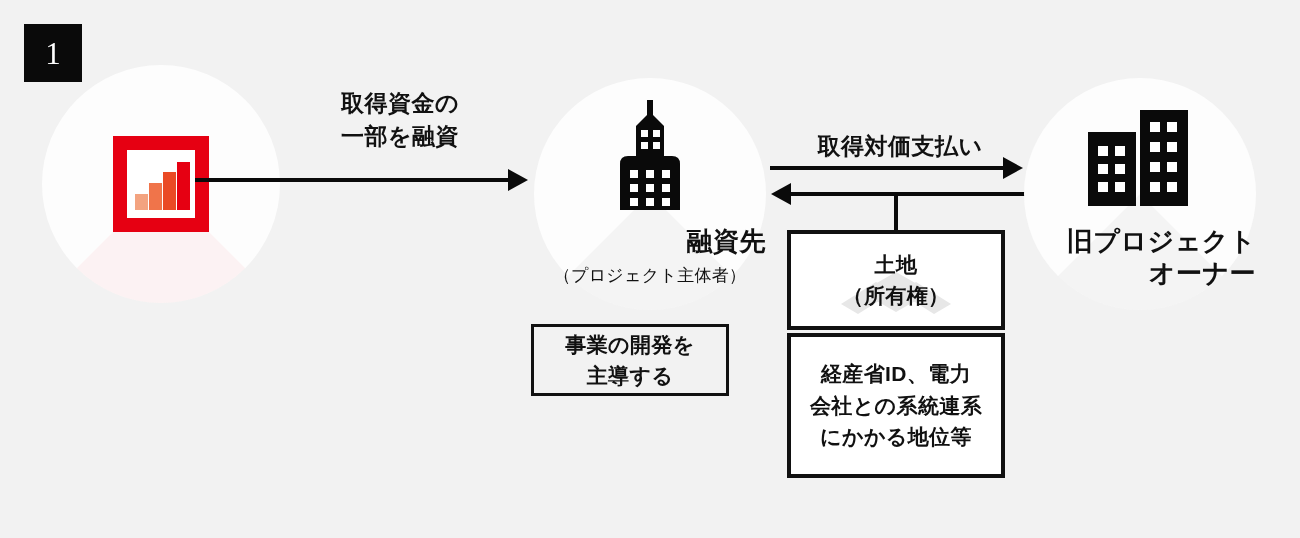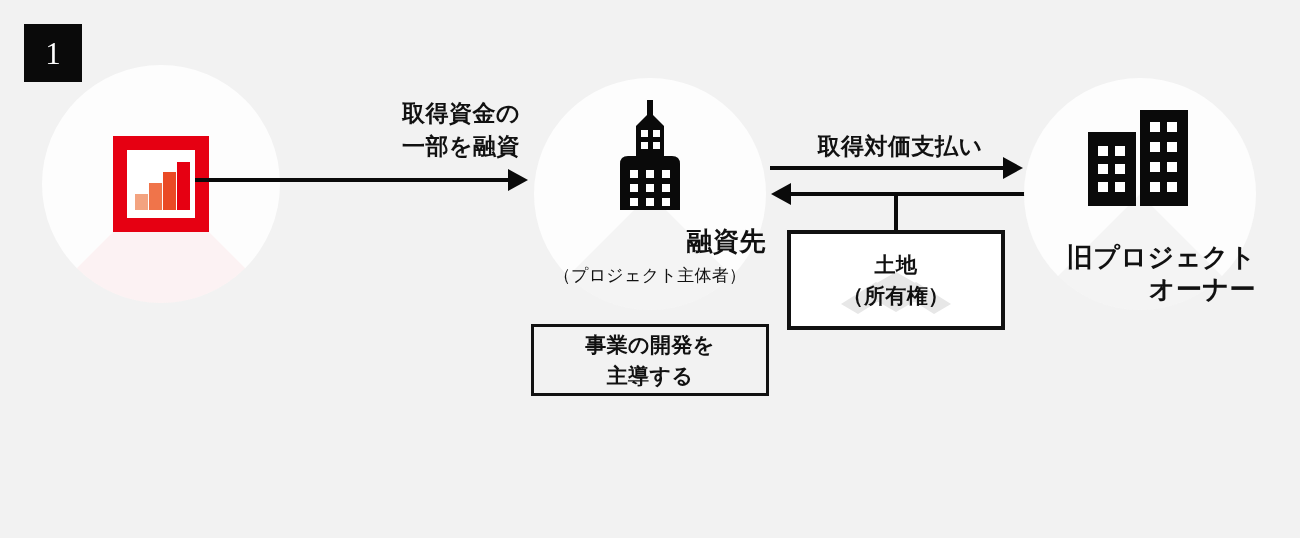--- a/index.html
+++ b/index.html
@@ -192,7 +192,7 @@
   </div>
 
   <div>
-    <div class="edge-label" style="left:280px; top:97px; width:240px;text-align:right;">取得資金の
+    <div class="edge-label" style="left:280px; top:87px; width:240px;">取得資金の
 一部を融資</div>
     <div class="hline" style="left:195px; top:178px; width:315px;"></div>
     <div class="arrow-head right" style="left:508px; top:169px;"></div>

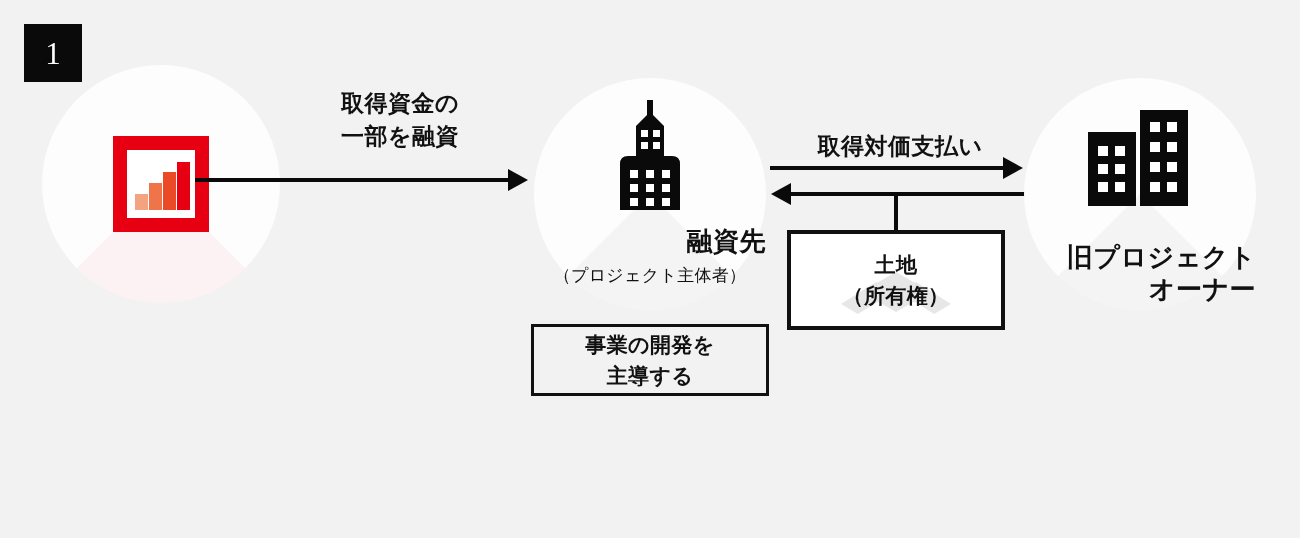--- a/index.html
+++ b/index.html
@@ -281,7 +281,7 @@
         </svg>
       </div>
     </div>
-    <div class="node-label" style="left:1024px; top:226px; width:232px;margin-top:16px;">旧プロジェクト
+    <div class="node-label" style="left:1024px; top:226px; width:232px;">旧プロジェクト
 オーナー</div>
   </div>
 

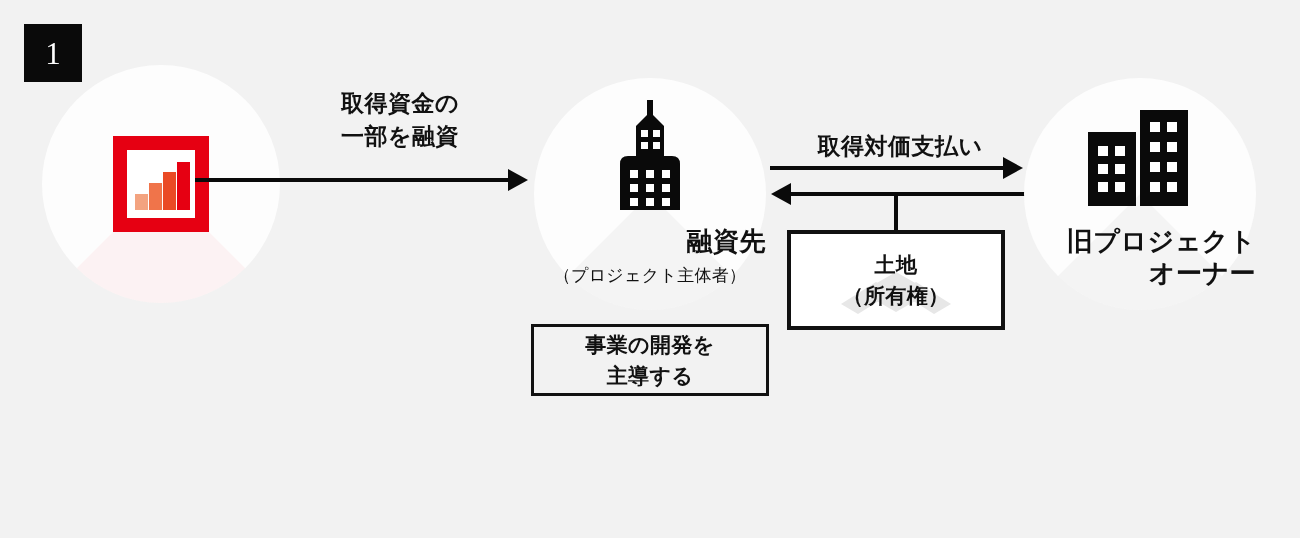--- a/index.html
+++ b/index.html
@@ -285,7 +285,7 @@
 オーナー</div>
   </div>
 
-  <div class="box outline" style="left:531px; top:324px; width:238px; height:72px;">
+  <div class="box outline" style="left:531px; top:324px; width:198px; height:72px;">
     <span class="box-text">事業の開発を
 主導する</span>
   </div>

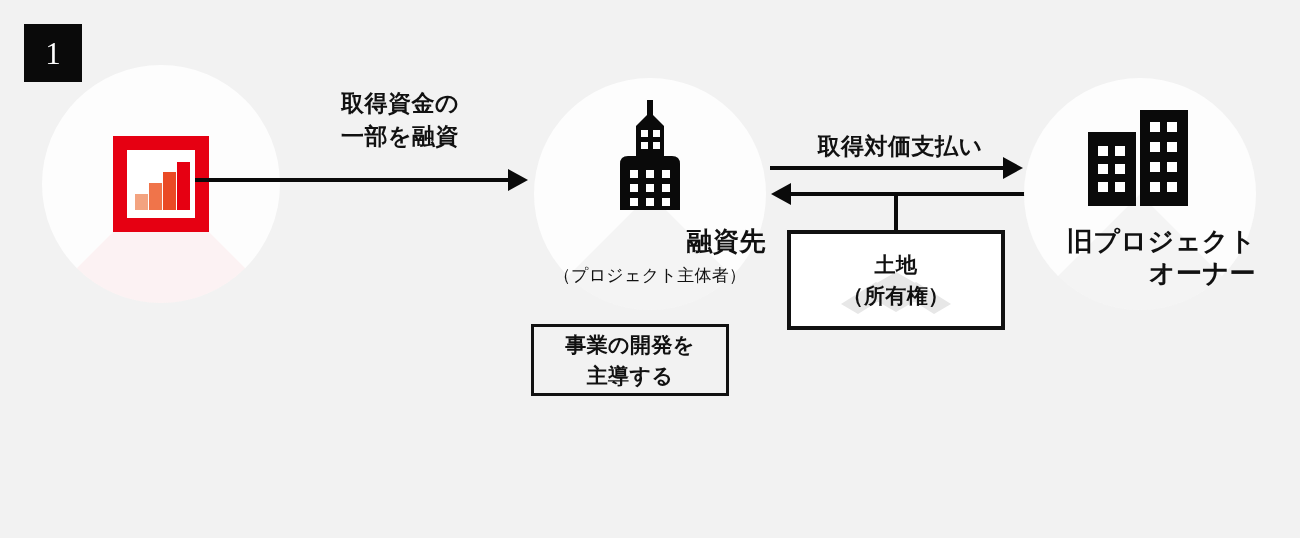--- a/index.html
+++ b/index.html
@@ -304,6 +304,11 @@
 （所有権）</span>
   </div>
 
+  <div class="box filled" style="left:787px; top:333px; width:218px; height:145px;">
+    <span class="box-text">経産省ID、電力
+会社との系統連系
+にかかる地位等</span>
+  </div>
 
 </div>
 

